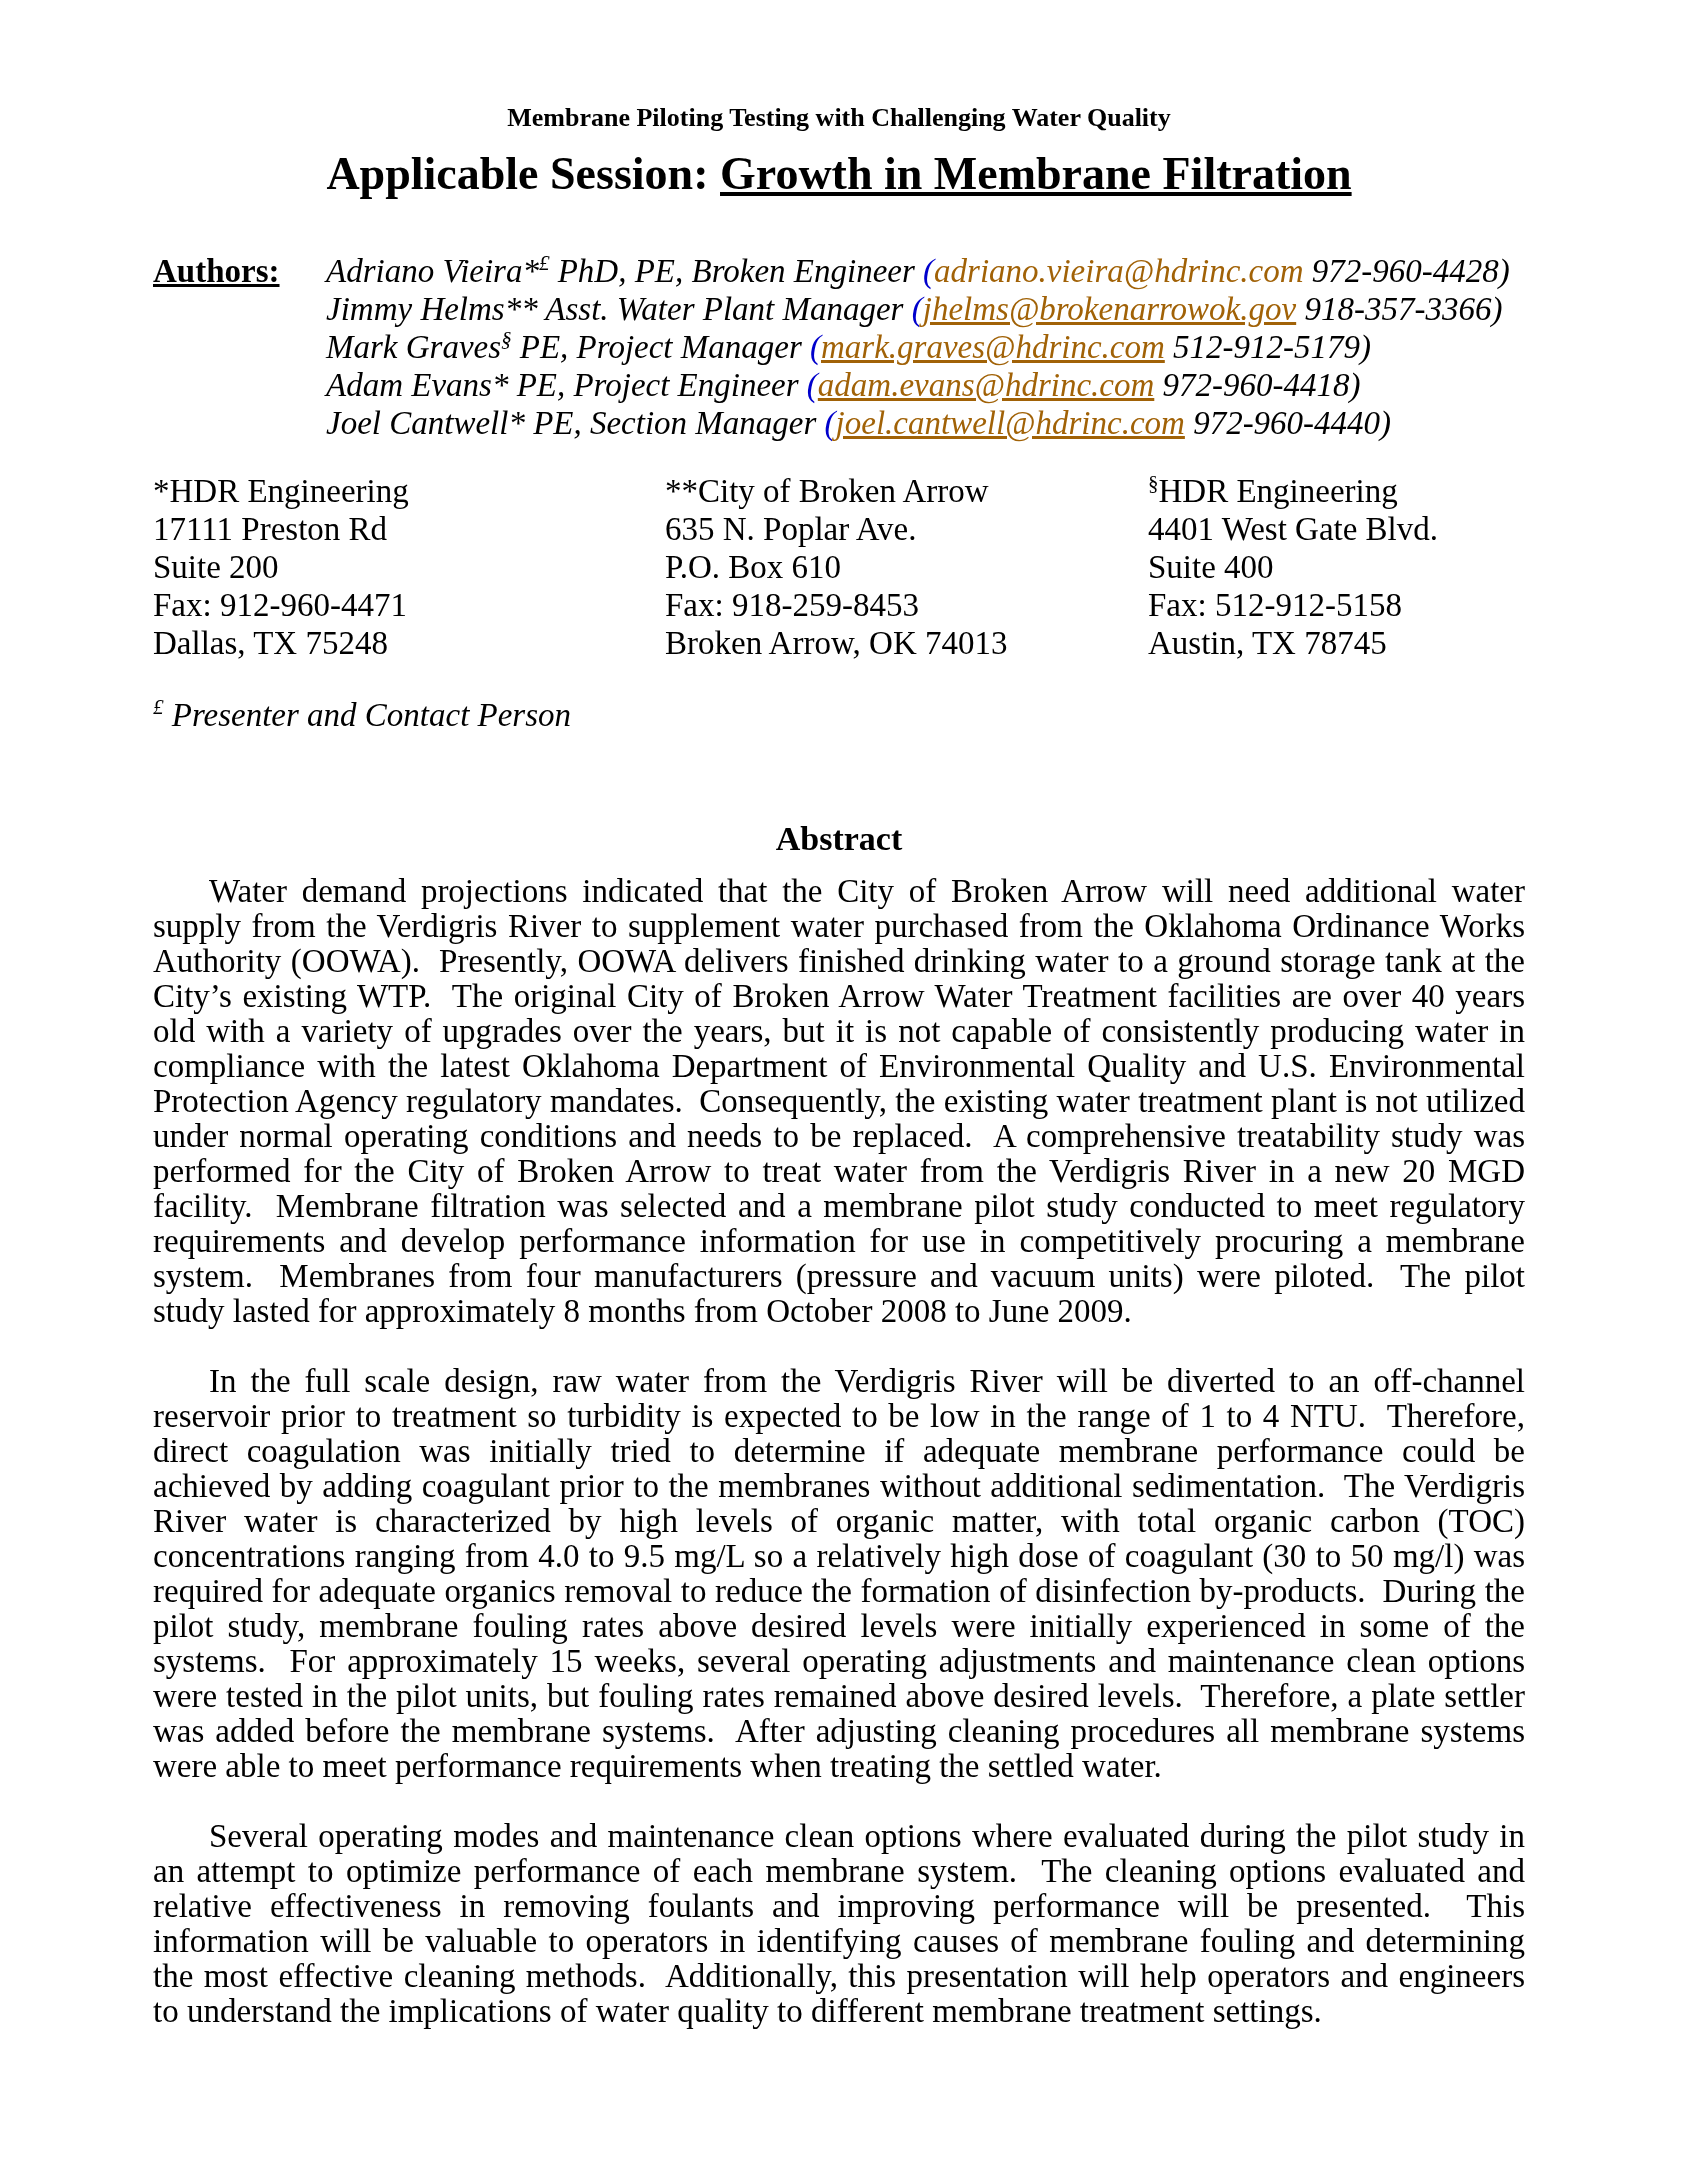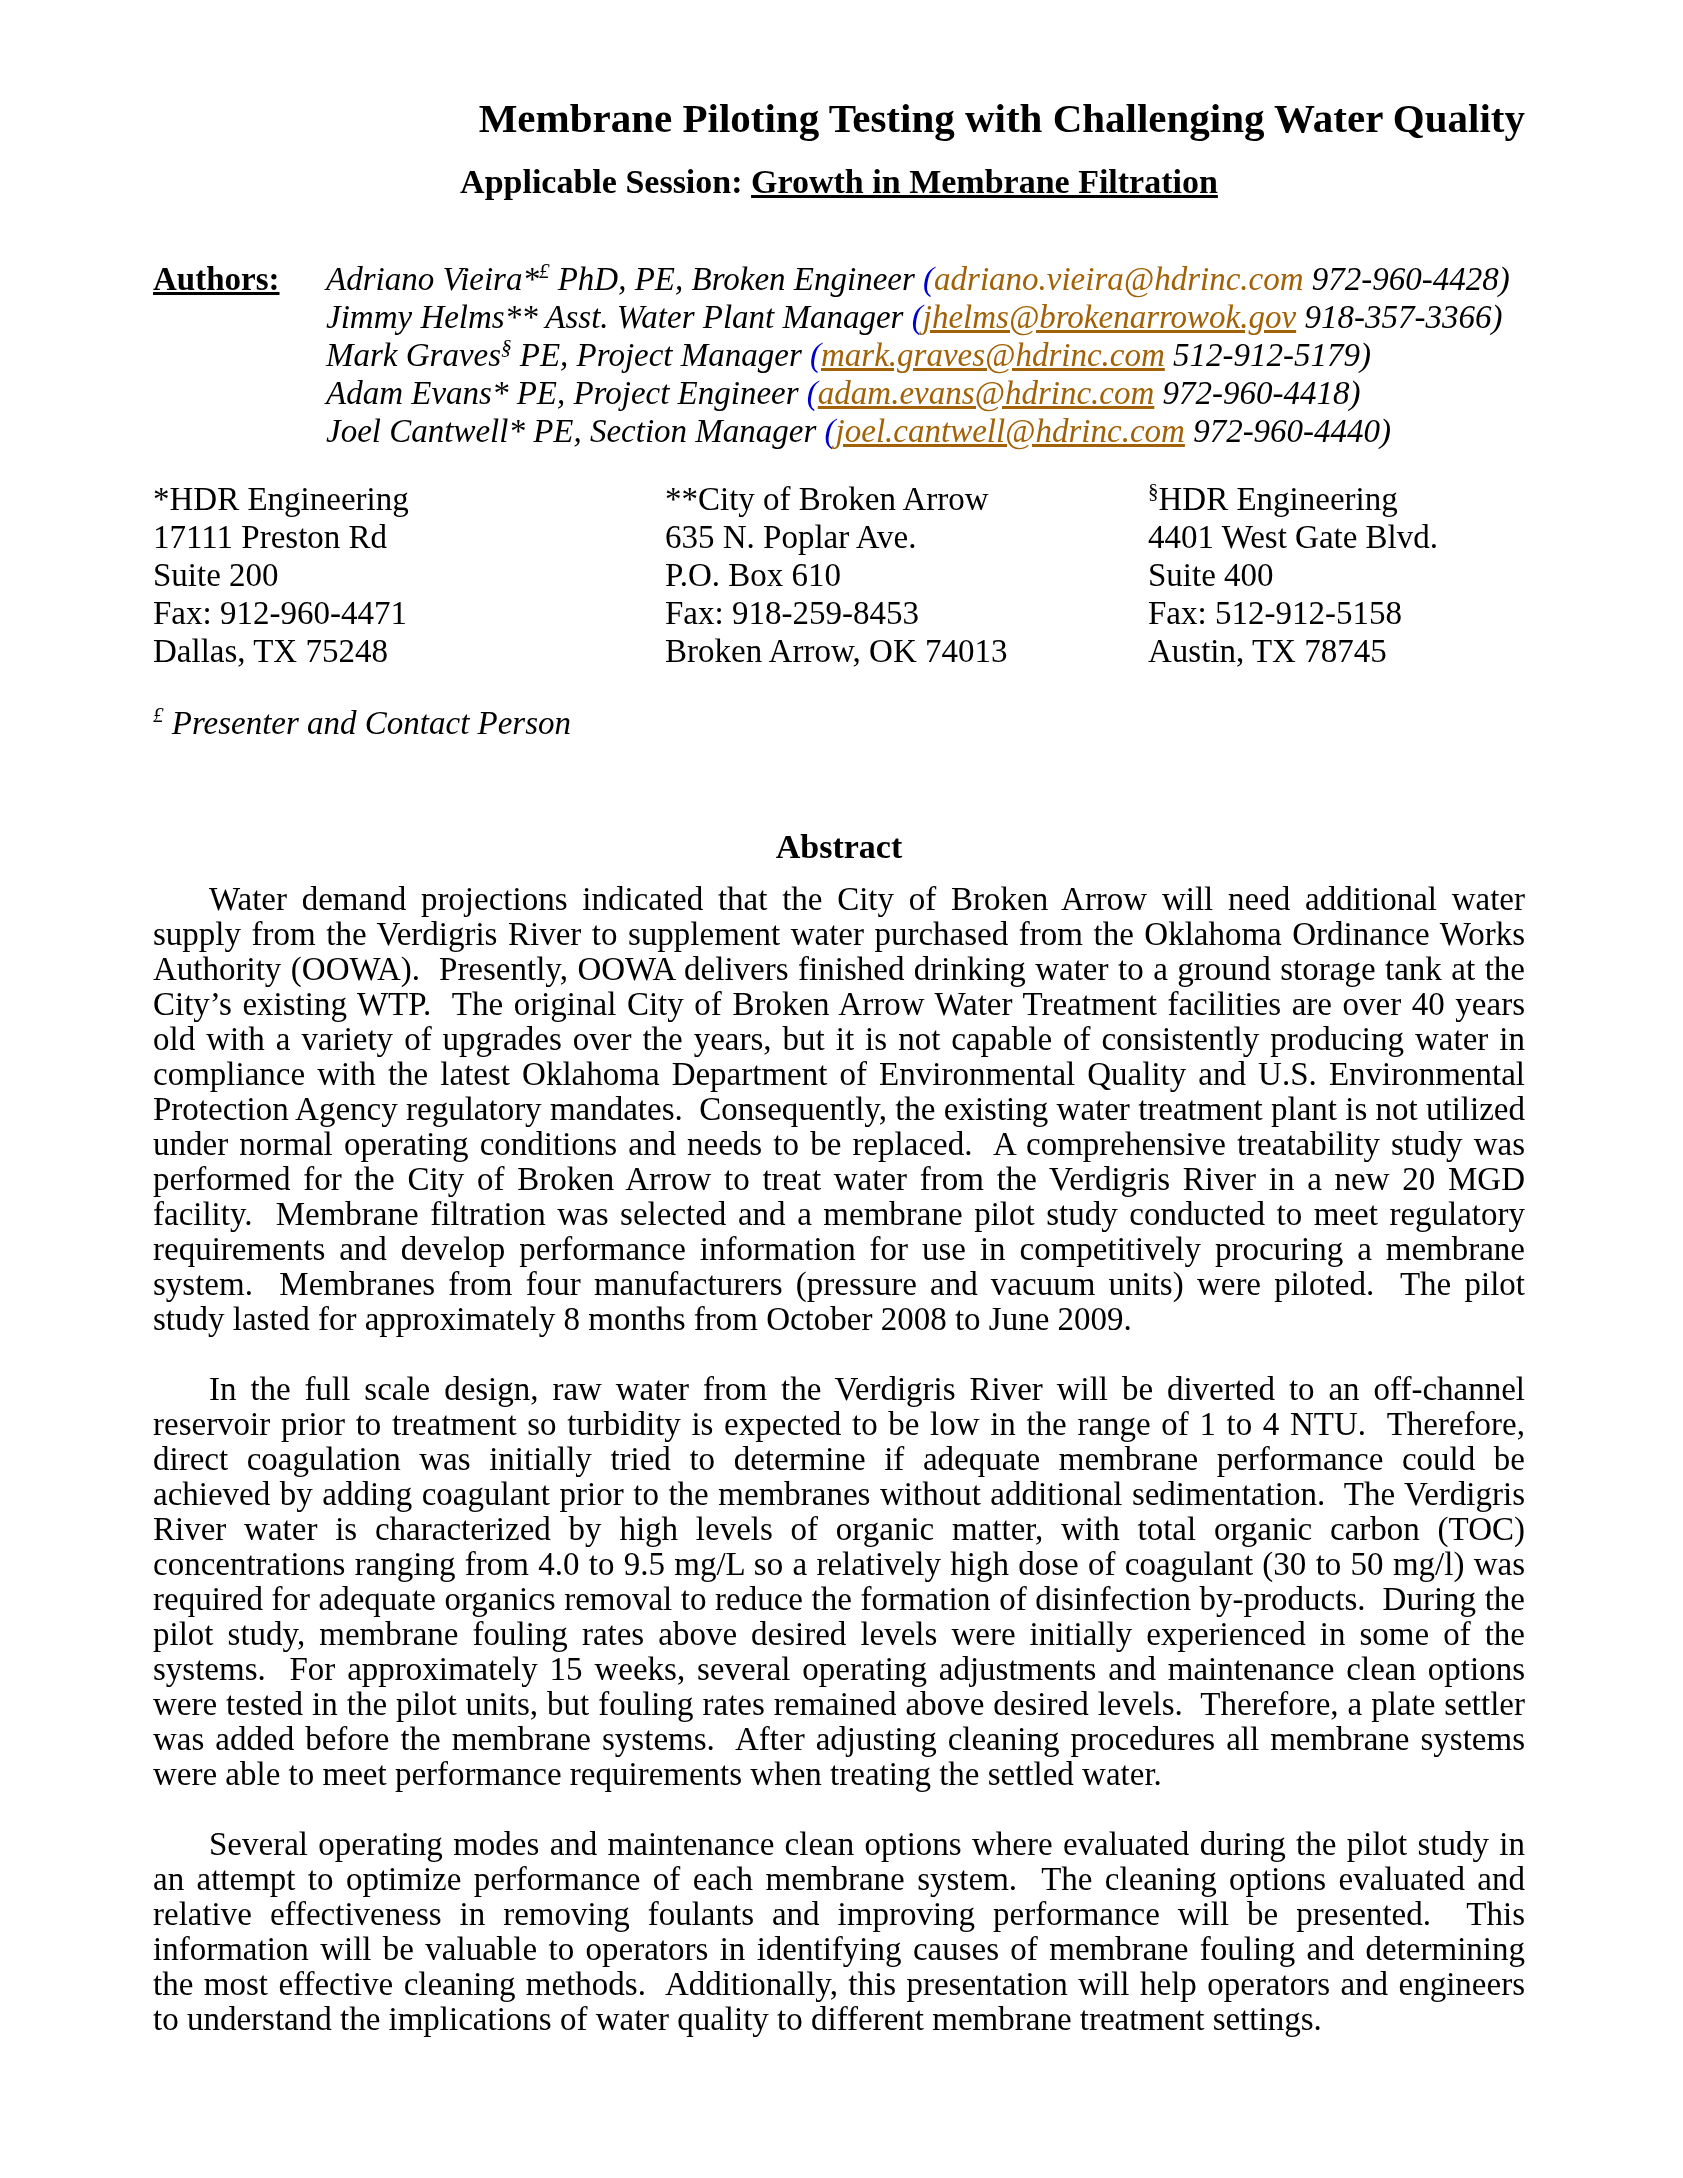--- a/index.html
+++ b/index.html
@@ -15,9 +15,9 @@
     color: #000000;
   }
   .doc-title {
-    text-align: right;
+    text-align: center;
     font-weight: bold;
-    font-size: 41px;
+    font-size: 26px;
     line-height: 38px;
   }
   .session-line {

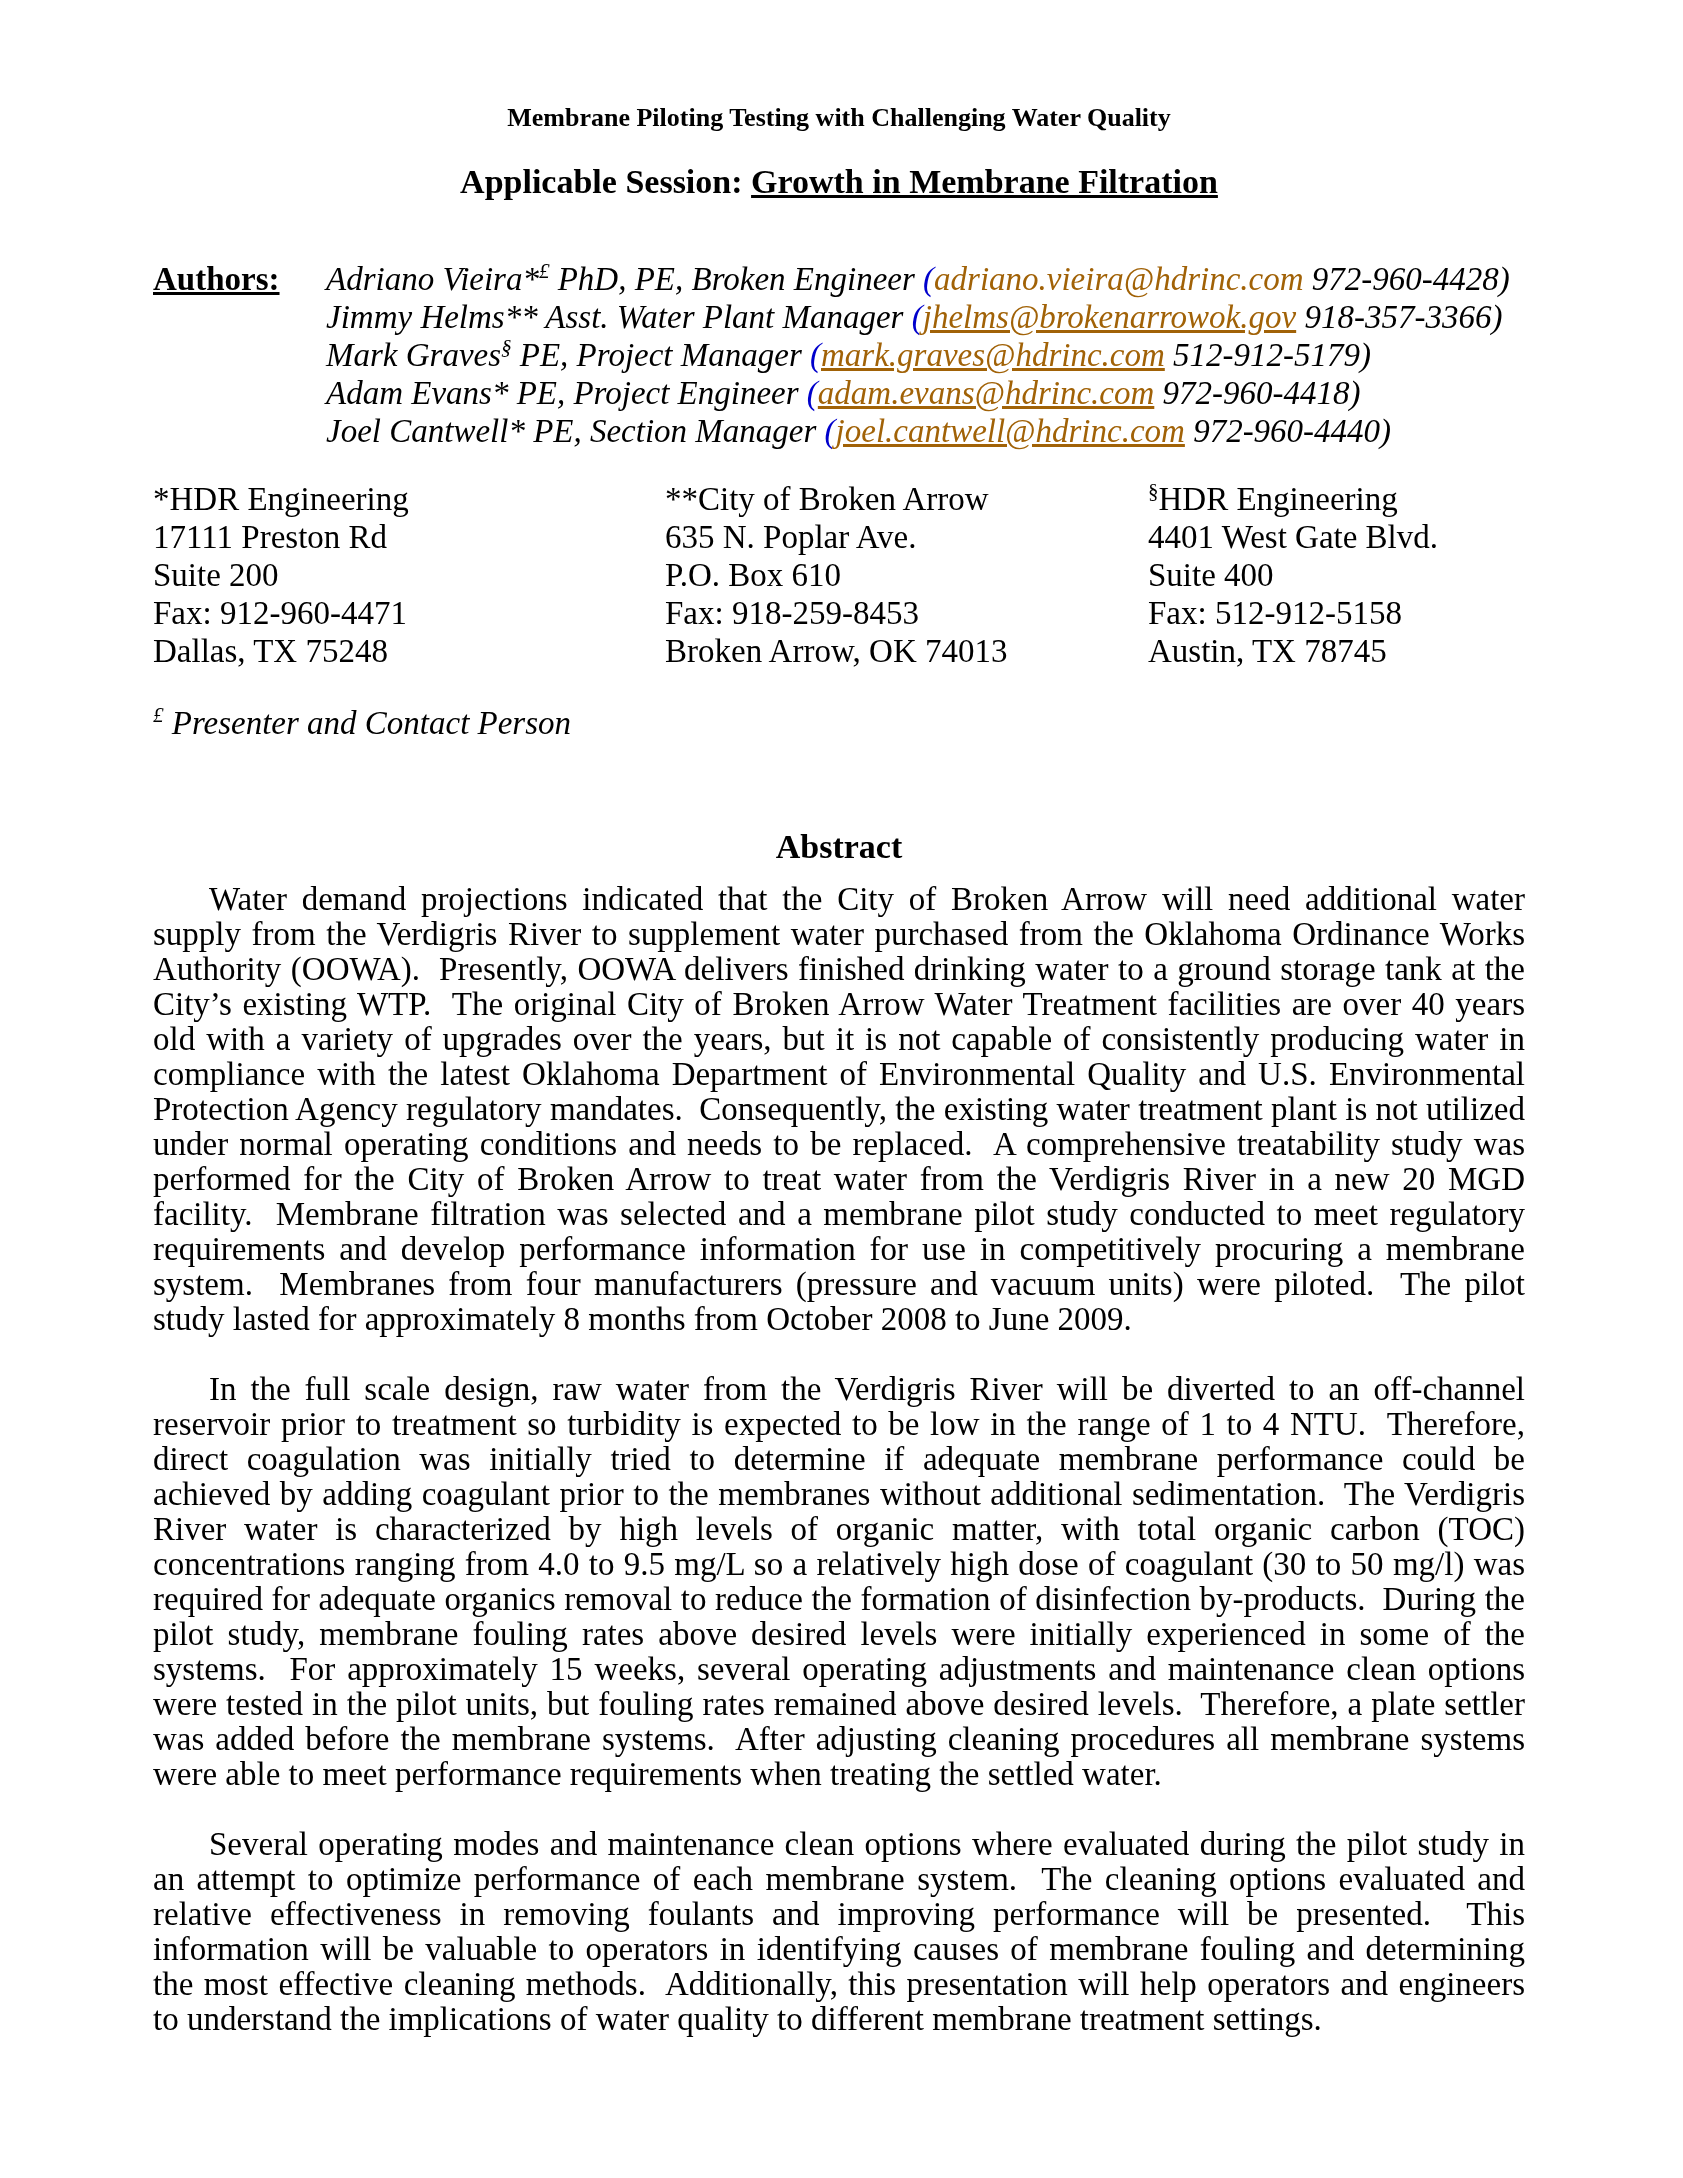--- a/index.html
+++ b/index.html
@@ -23,9 +23,9 @@
   .session-line {
     text-align: center;
     font-weight: bold;
-    font-size: 34px;
+    font-size: 46px;
     line-height: 38px;
-    margin-top: 26px;
+    margin-top: 18px;
   }
   .session-line .u { text-decoration: underline; }
   .authors-block {

